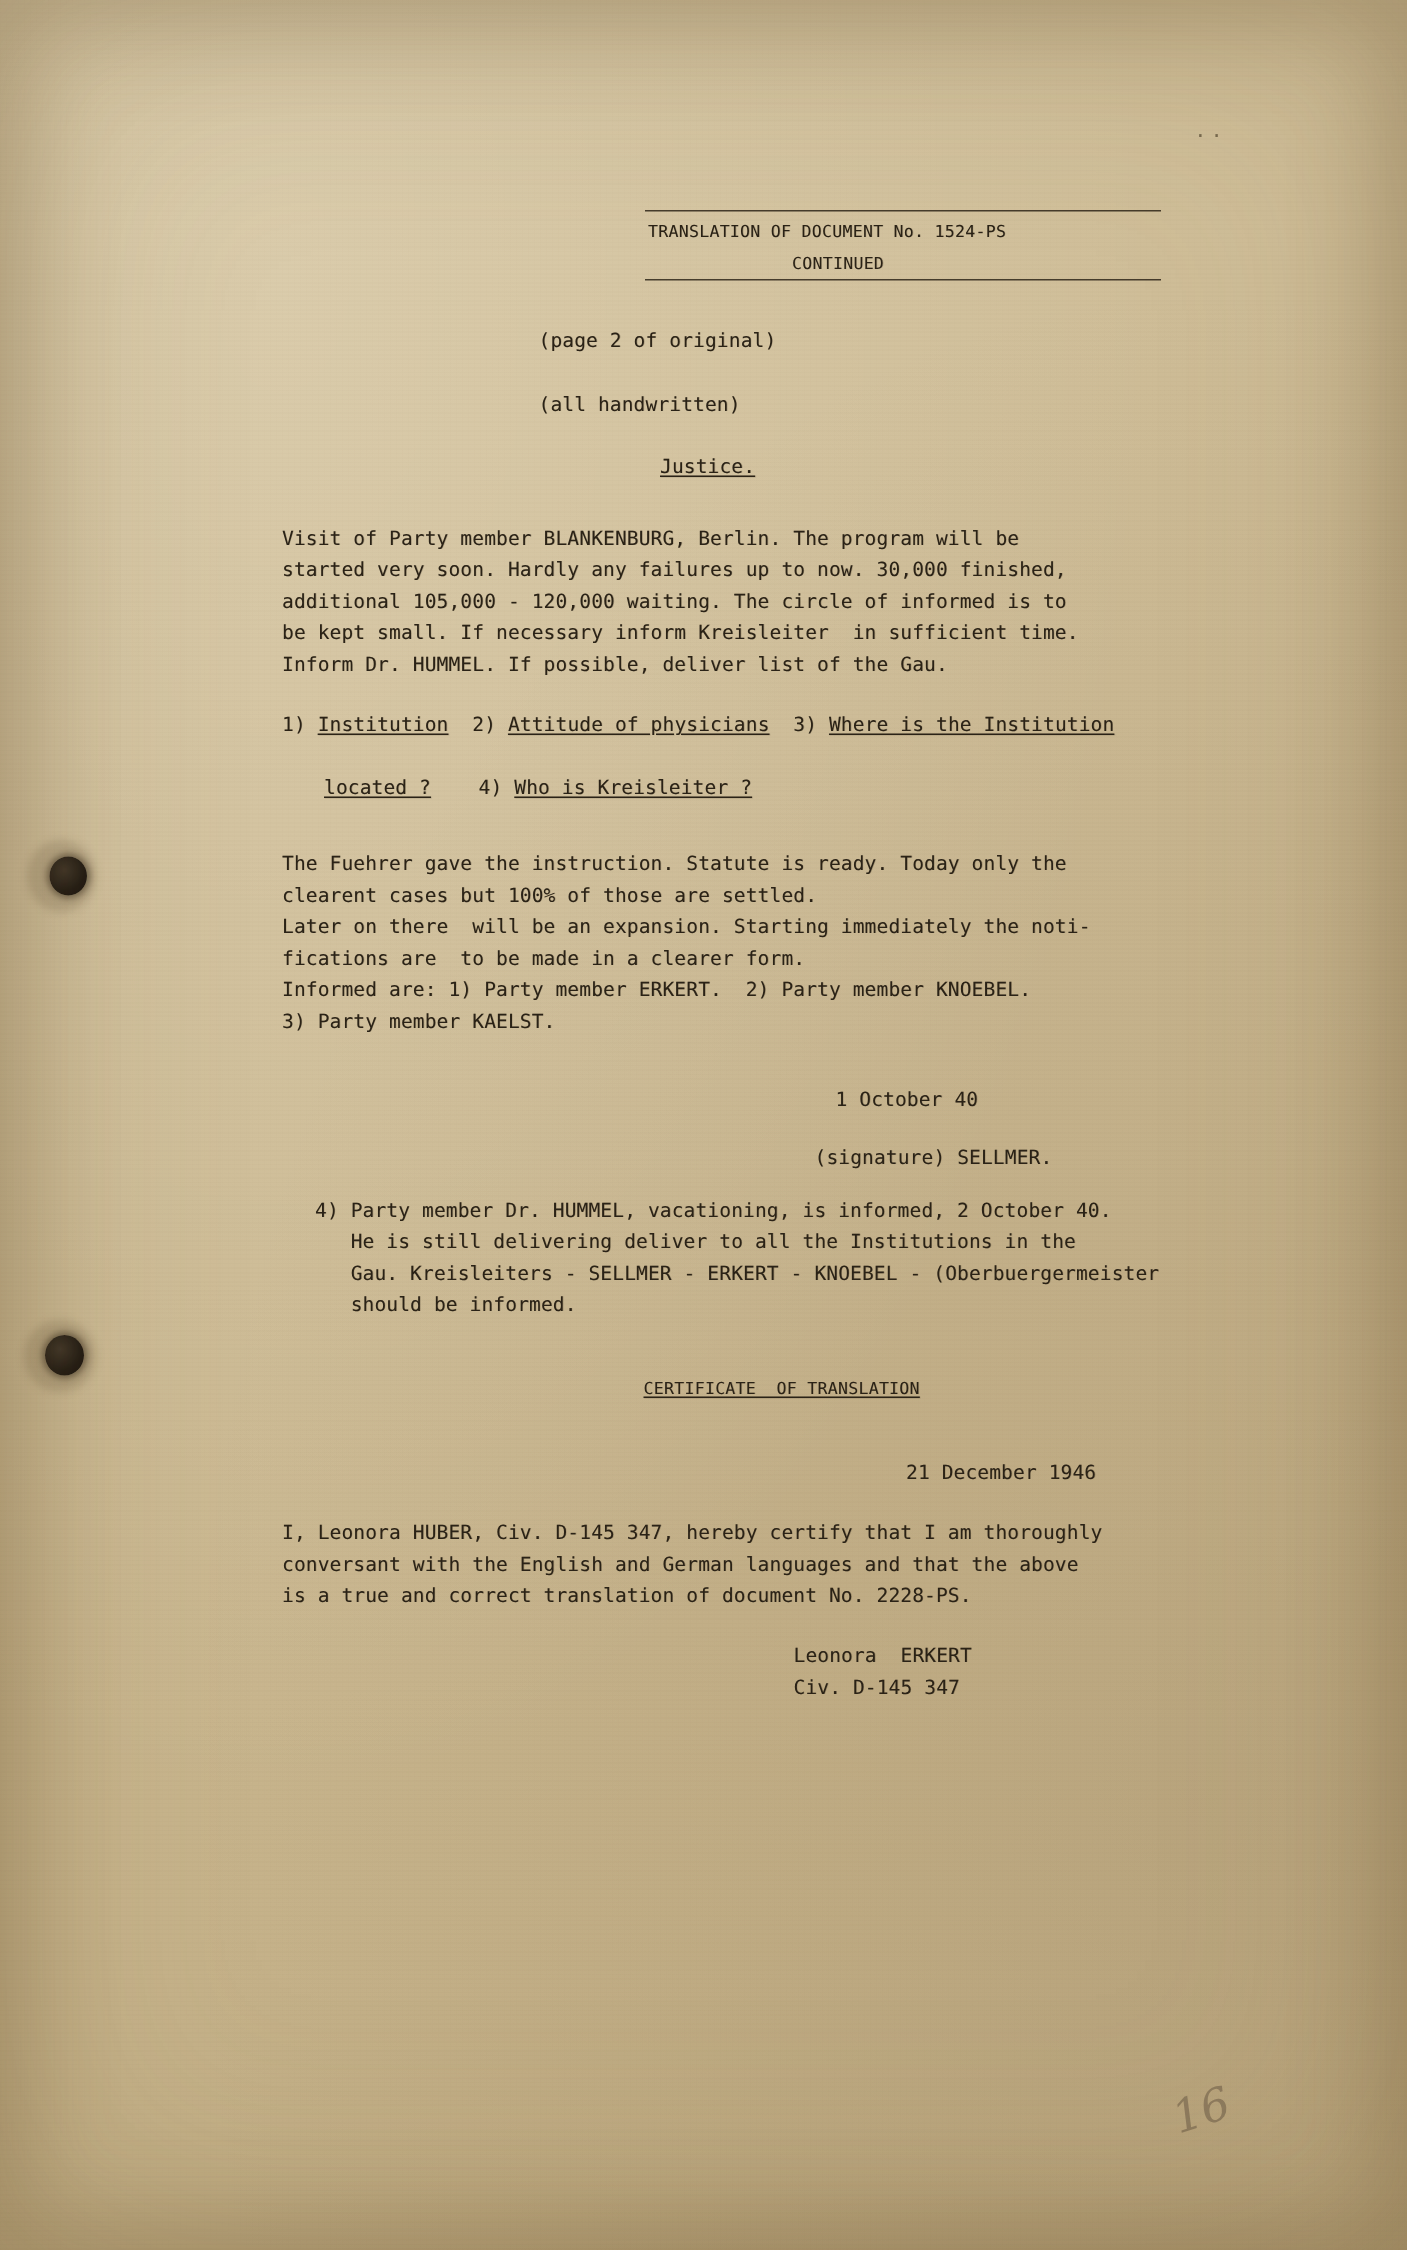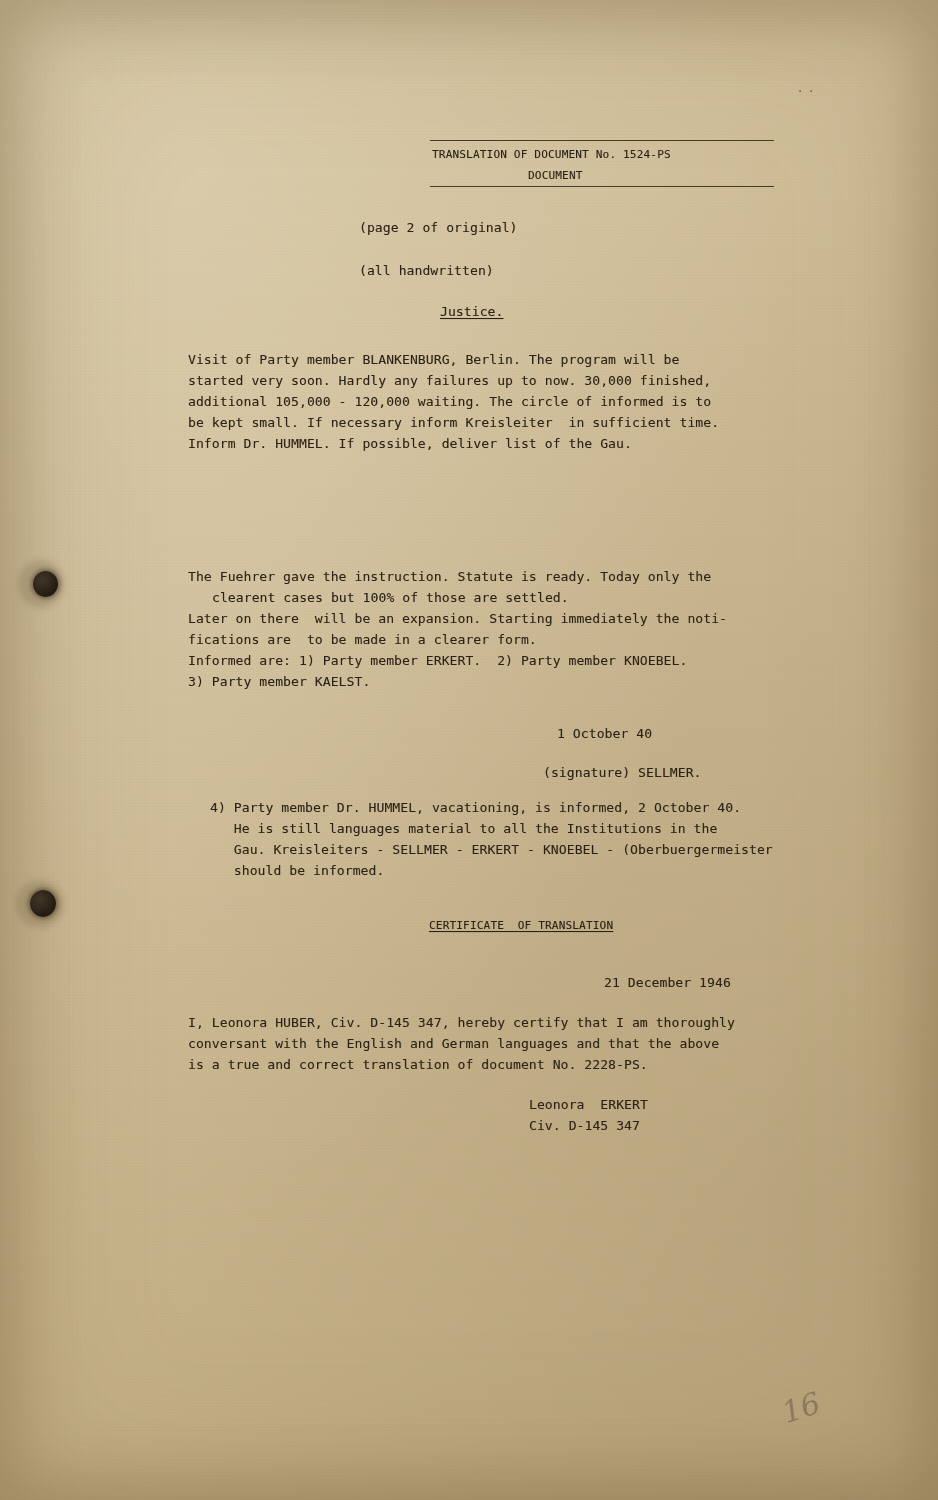--- a/index.html
+++ b/index.html
@@ -111,7 +111,7 @@
 
   <div class="typed hdr" style="left:432px; top:144px;">TRANSLATION OF DOCUMENT No. 1524-PS</div>
   <div class="rule" style="left:430px; top:140px; width:344px;"></div>
-  <div class="typed hdr" style="left:528px; top:165px;">DOCUMENT</div>
+  <div class="typed hdr" style="left:528px; top:165px;">CONTINUED</div>
   <div class="rule" style="left:430px; top:186px; width:344px;"></div>
 
   <div class="typed" style="left:359px; top:217px;">(page 2 of original)</div>

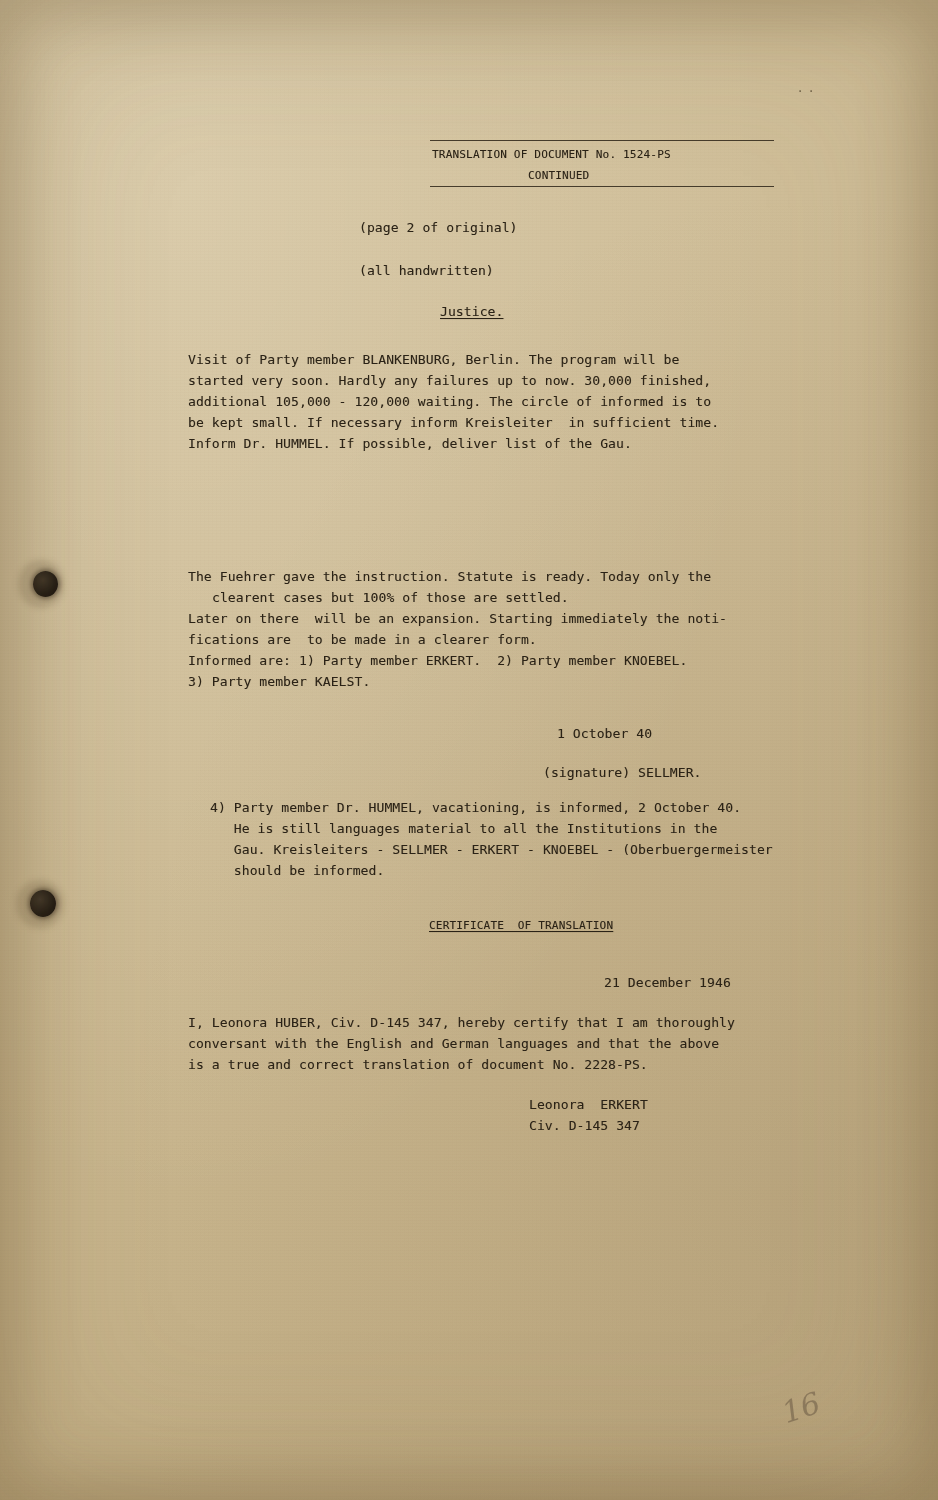--- a/index.html
+++ b/index.html
@@ -127,6 +127,14 @@
     <div class="typed" style="left:188px; top:433px;">Inform Dr. HUMMEL. If possible, deliver list of the Gau.</div>
   </div>
 
+  <div style="position:absolute; left:188px; top:472px;">
+    <div style="position:relative; height:21px;">
+      <span class="typed" style="position:static;">1) </span><span class="typed u" style="position:static;">Institution</span><span class="typed" style="position:static;">  2) </span><span class="typed u" style="position:static;">Attitude of physicians</span><span class="typed" style="position:static;">  3) </span><span class="typed u" style="position:static;">Where is the Institution</span>
+    </div>
+    <div style="position:relative; height:21px; margin-top:21px; padding-left:28px;">
+      <span class="typed u" style="position:static;">located ?</span><span class="typed" style="position:static;">    4) </span><span class="typed u" style="position:static;">Who is Kreisleiter ?</span>
+    </div>
+  </div>
 
   <div>
     <div class="typed" style="left:188px; top:566px;">The Fuehrer gave the instruction. Statute is ready. Today only the</div>

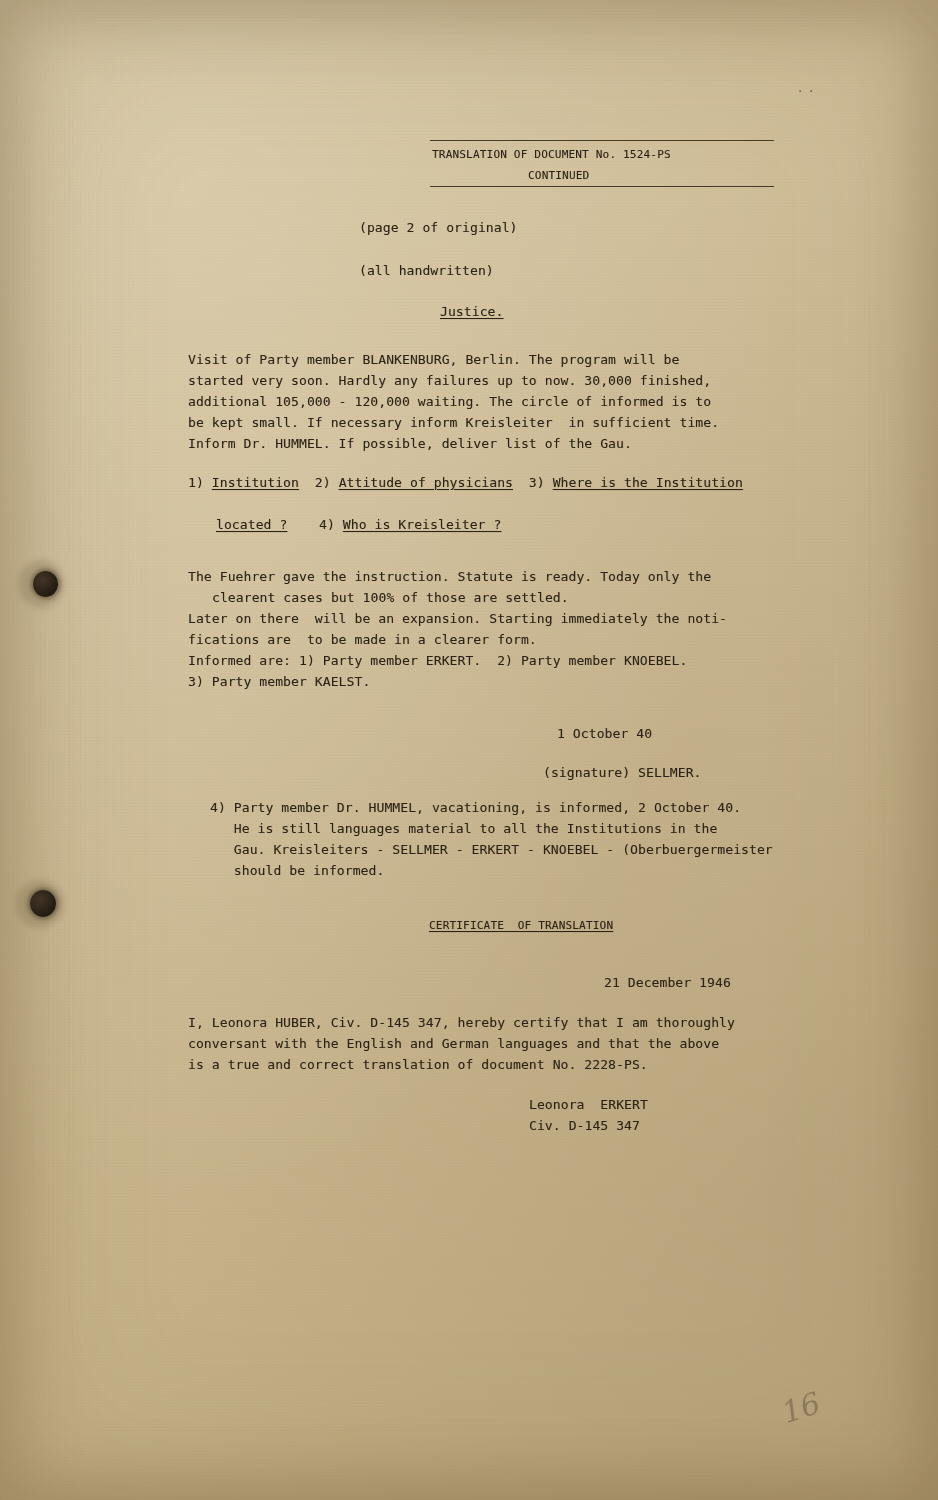--- a/index.html
+++ b/index.html
@@ -138,7 +138,7 @@
 
   <div>
     <div class="typed" style="left:188px; top:566px;">The Fuehrer gave the instruction. Statute is ready. Today only the</div>
-    <div class="typed" style="left:188px; top:587px;margin-left:24px;">clearent cases but 100% of those are settled.</div>
+    <div class="typed" style="left:188px; top:587px;">clearent cases but 100% of those are settled.</div>
     <div class="typed" style="left:188px; top:608px;text-align:center;">Later on there  will be an expansion. Starting immediately the noti-</div>
     <div class="typed" style="left:188px; top:629px;">fications are  to be made in a clearer form.</div>
     <div class="typed" style="left:188px; top:650px;">Informed are: 1) Party member ERKERT.  2) Party member KNOEBEL.</div>

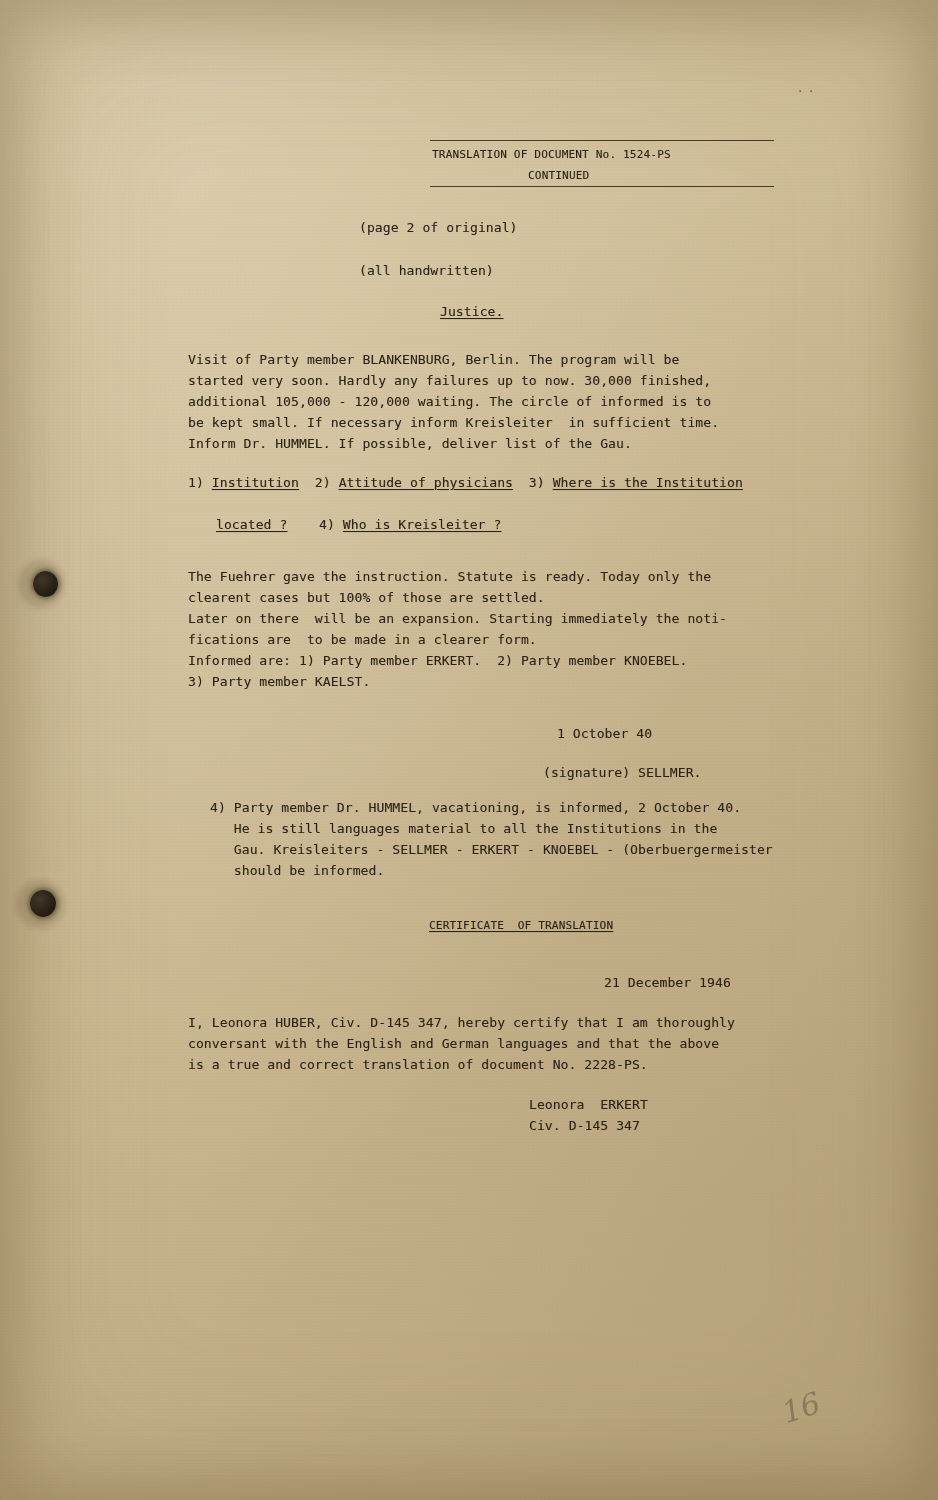--- a/index.html
+++ b/index.html
@@ -150,7 +150,7 @@
 
   <div>
     <div class="typed" style="left:210px; top:797px;">4) Party member Dr. HUMMEL, vacationing, is informed, 2 October 40.</div>
-    <div class="typed" style="left:210px; top:818px;">   He is still languages material to all the Institutions in the</div>
+    <div class="typed" style="left:210px; top:818px;">   He is still delivering deliver to all the Institutions in the</div>
     <div class="typed" style="left:210px; top:839px;">   Gau. Kreisleiters - SELLMER - ERKERT - KNOEBEL - (Oberbuergermeister</div>
     <div class="typed" style="left:210px; top:860px;">   should be informed.</div>
   </div>

